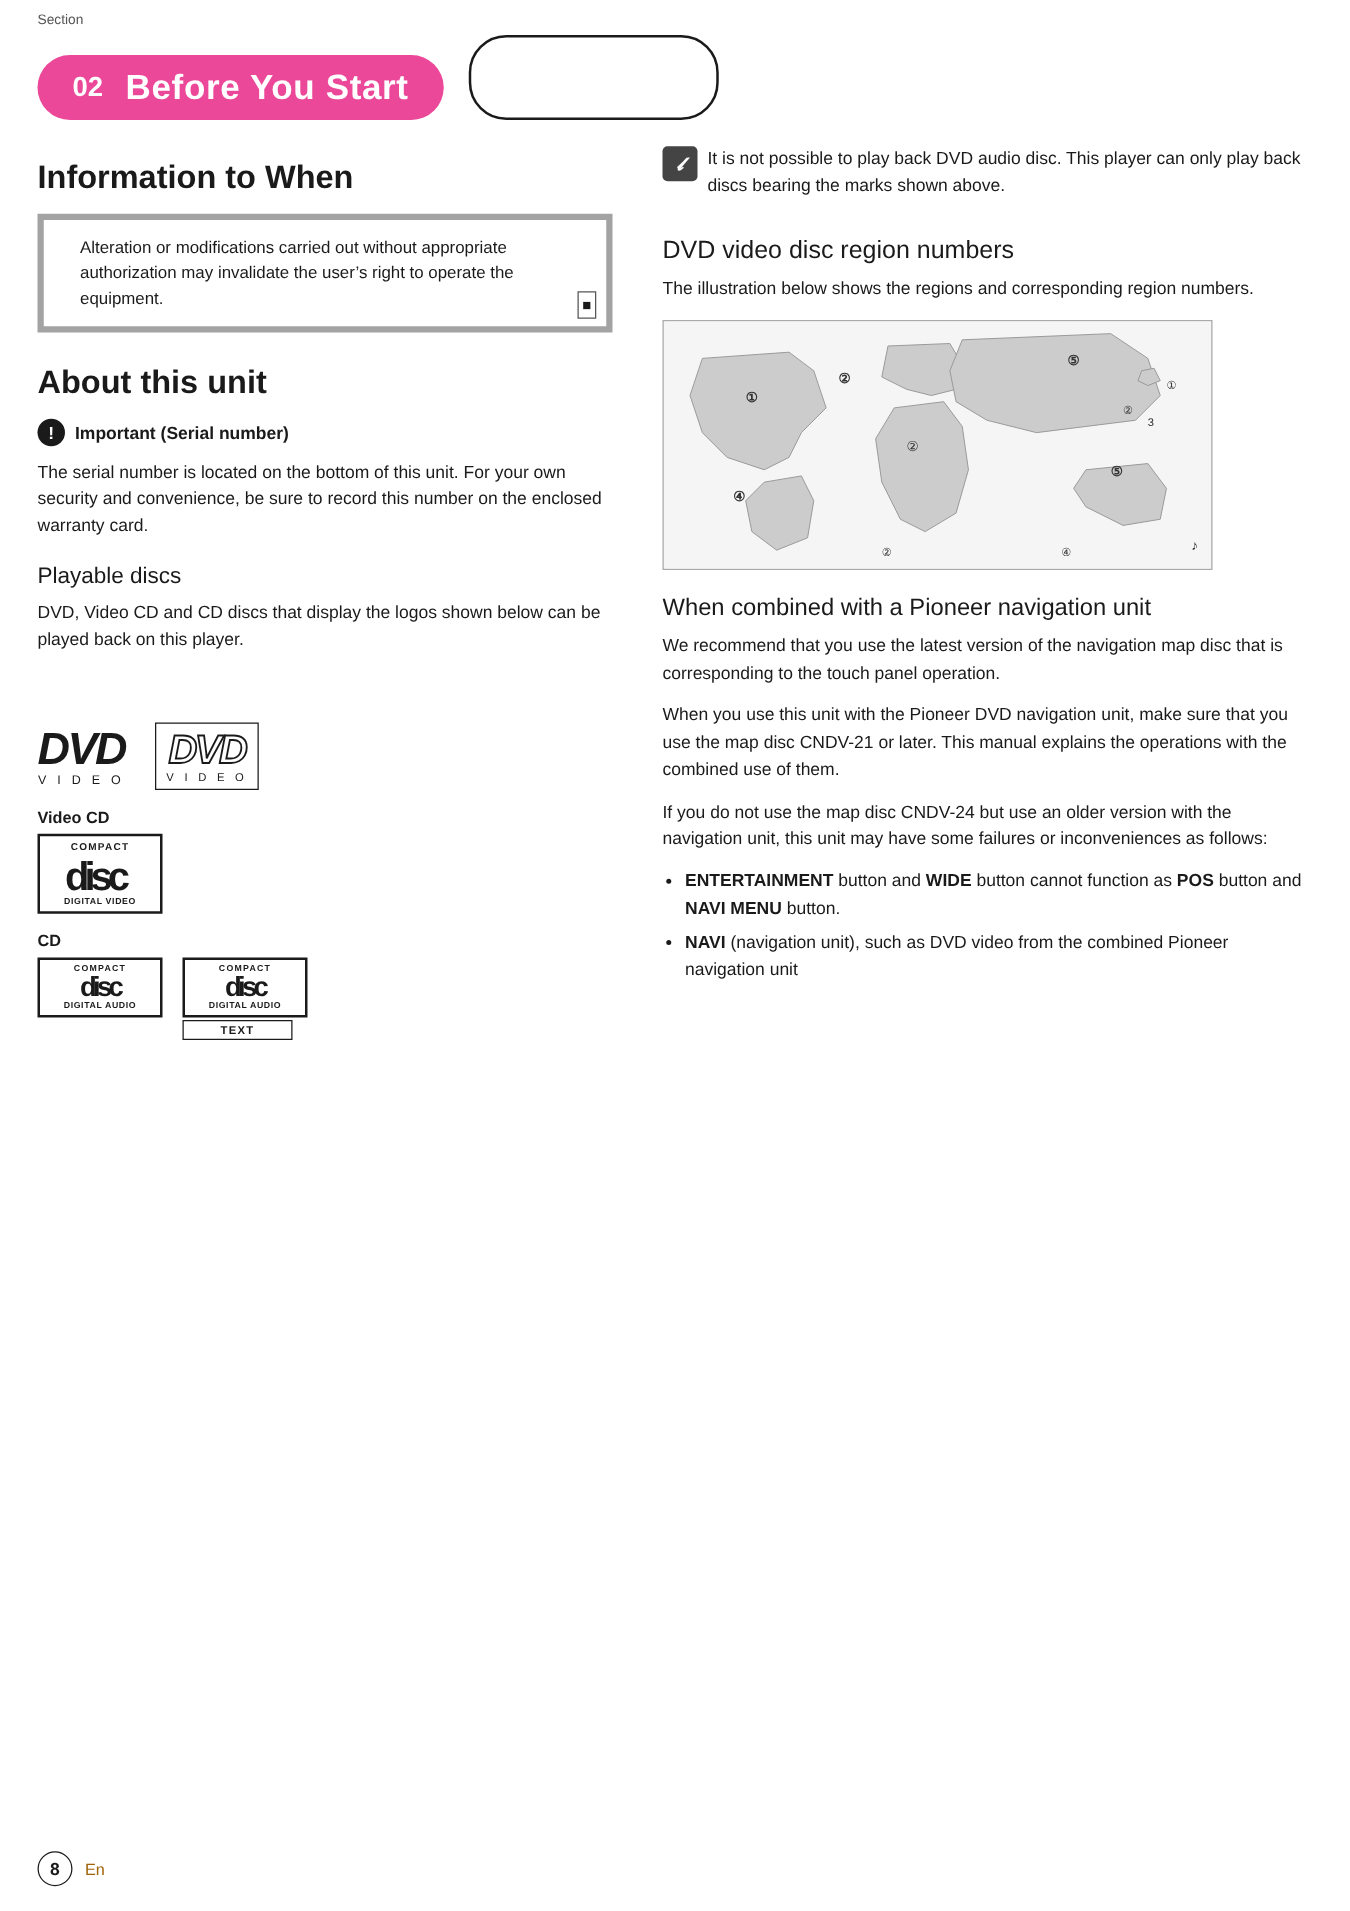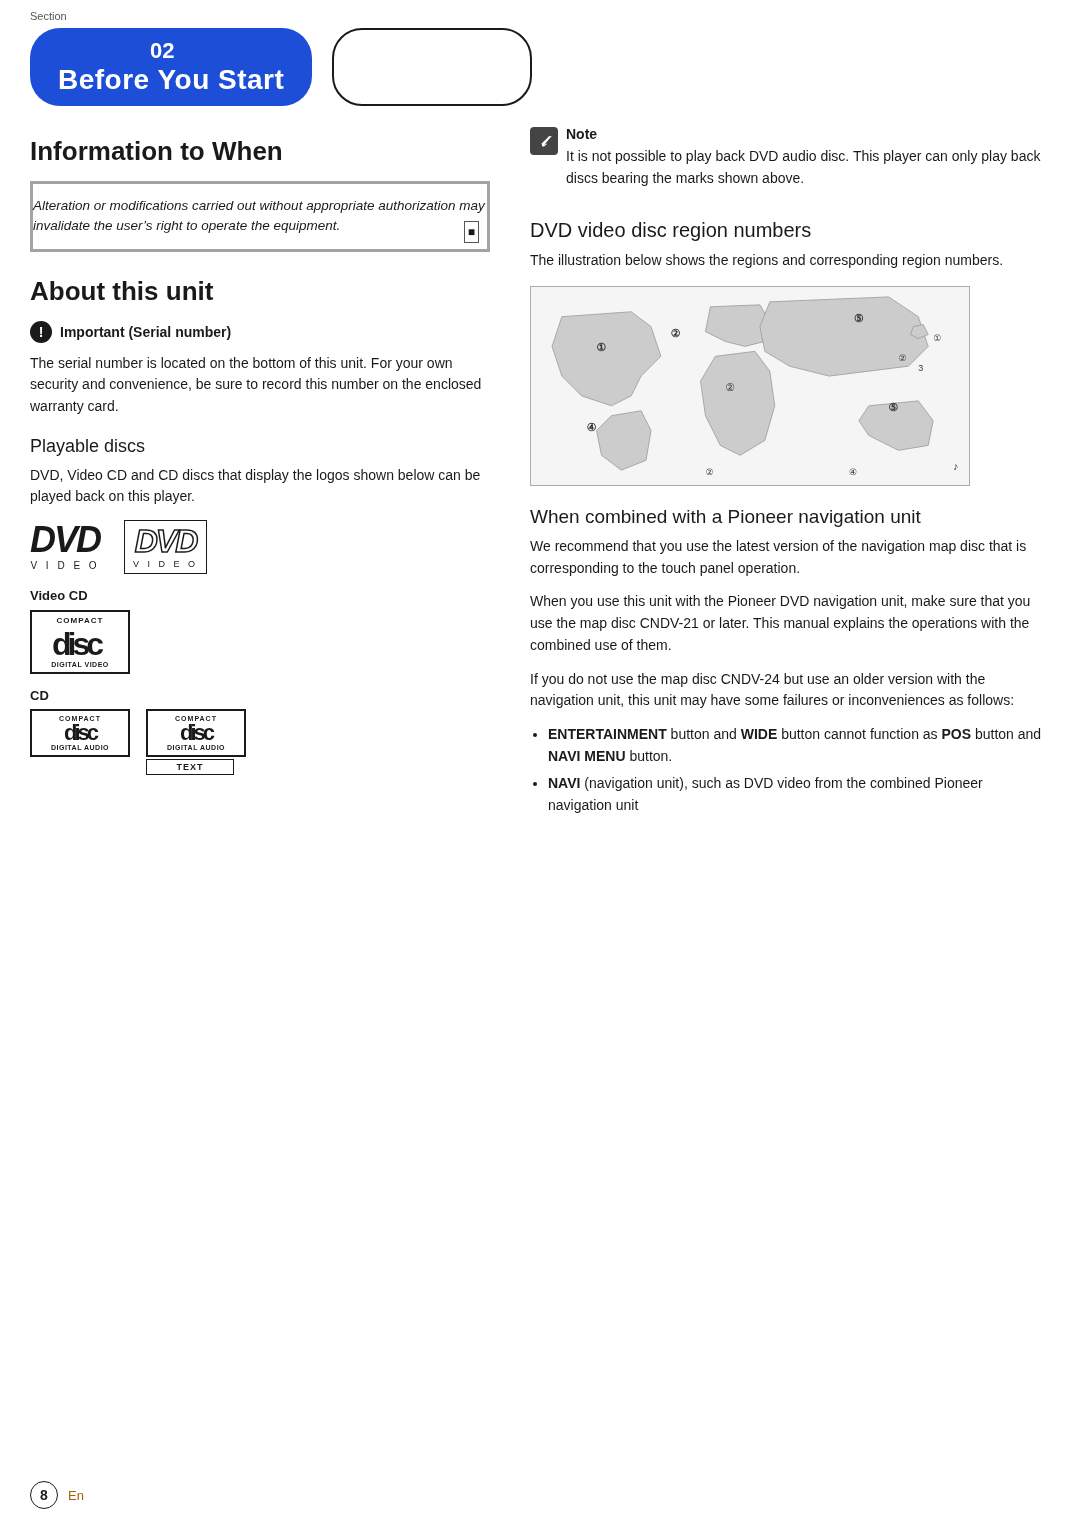--- a/index.html
+++ b/index.html
@@ -31,12 +31,11 @@
     .header-pill {
       display: flex;
       align-items: center;
-      background: #1d4ed8;
+      background: #ec4899;
       border-radius: 30px;
       padding: 10px 28px;
-      margin-top: 20px;
+      margin-top: 36px;
       margin-bottom: 10px;
-      flex-direction: column;
     }
     .header-section-num {
       font-size: 22px;

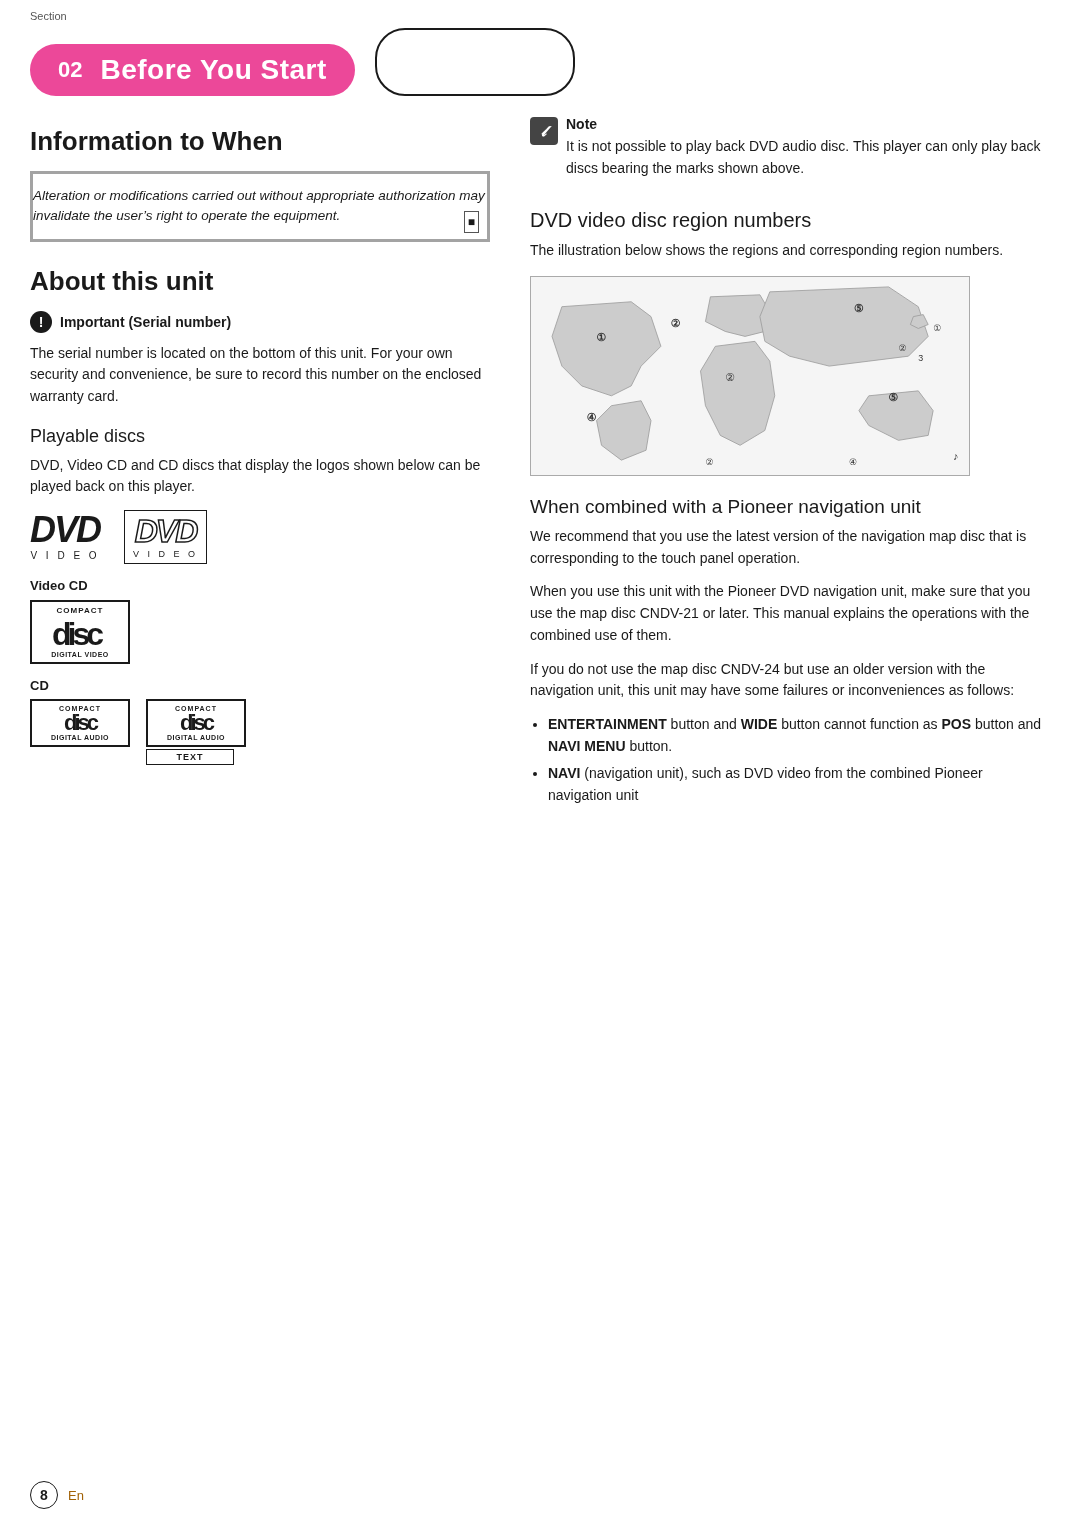--- a/index.html
+++ b/index.html
@@ -407,7 +407,6 @@
     <div class="note-box">
       <div class="note-icon">𝓵</div>
       <div>
-        <div class="note-label">Note</div>
         <p class="body-text">It is not possible to play back DVD audio disc. This player can only play back discs bearing the marks shown above.</p>
       </div>
     </div>

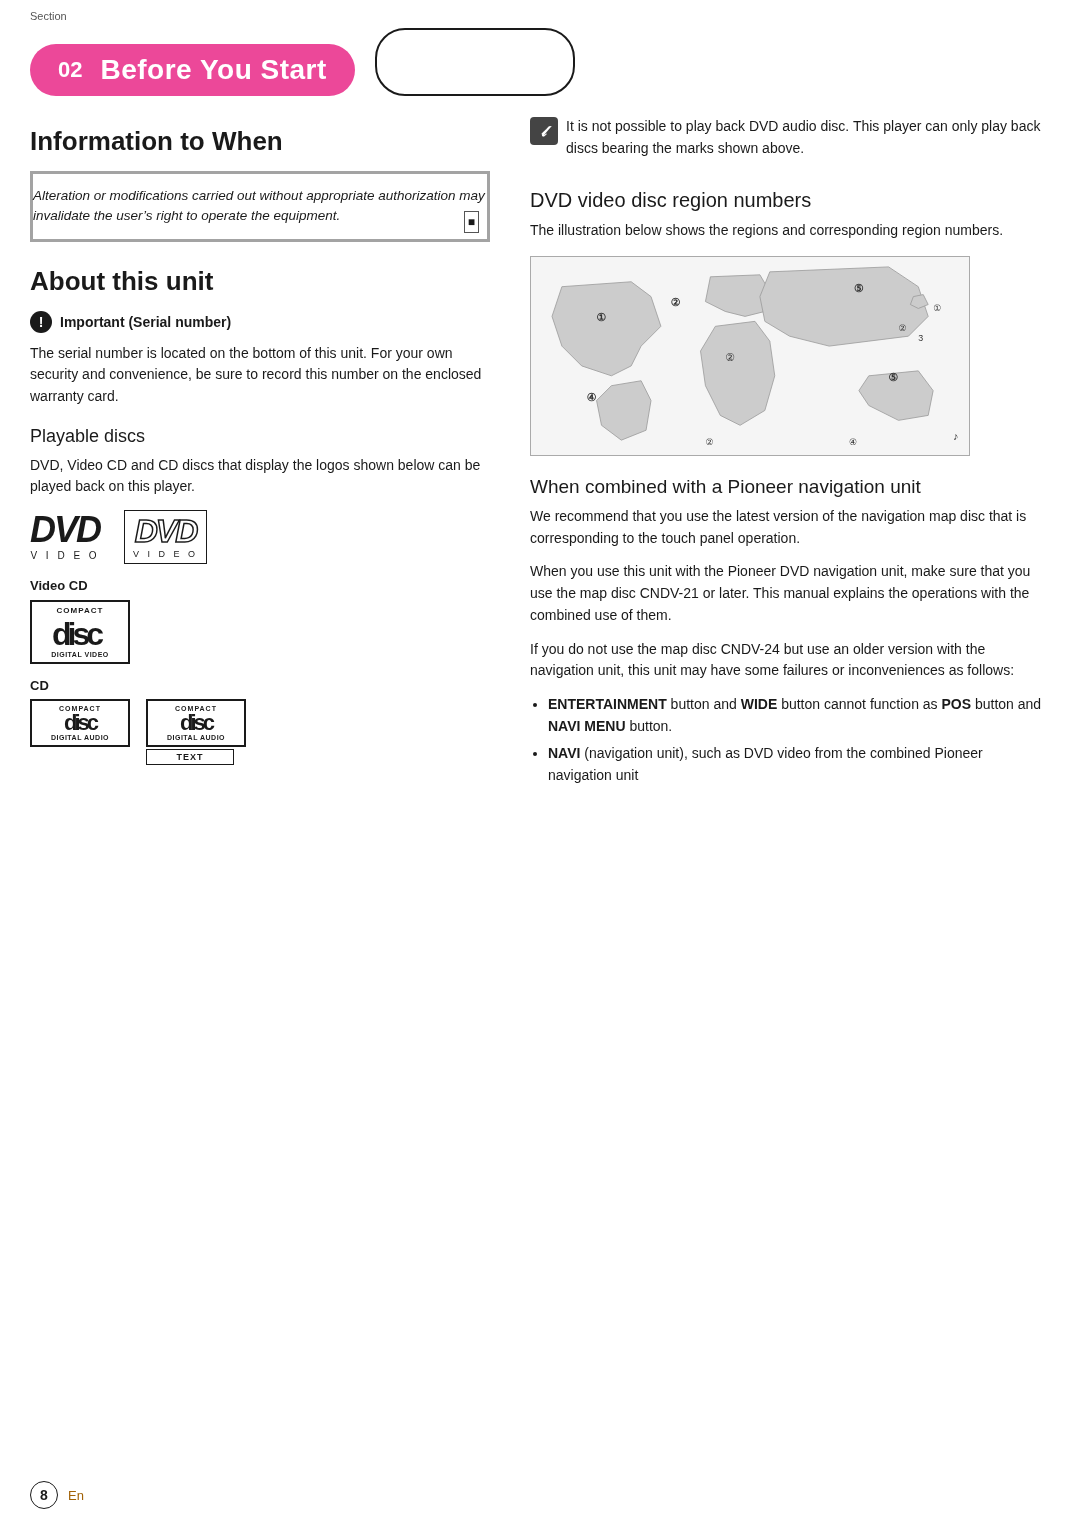--- a/index.html
+++ b/index.html
@@ -93,13 +93,12 @@
 
     
     .info-box {
-      border: 3px solid #a3a3a3;
-      padding: 12px 0;
+      border: 5px solid #a3a3a3;
+      padding: 12px 29px;
       font-size: 13.5px;
       line-height: 1.5;
       margin-bottom: 16px;
       position: relative;
-      font-style: italic;
     }
     .info-box-icon {
       position: absolute;

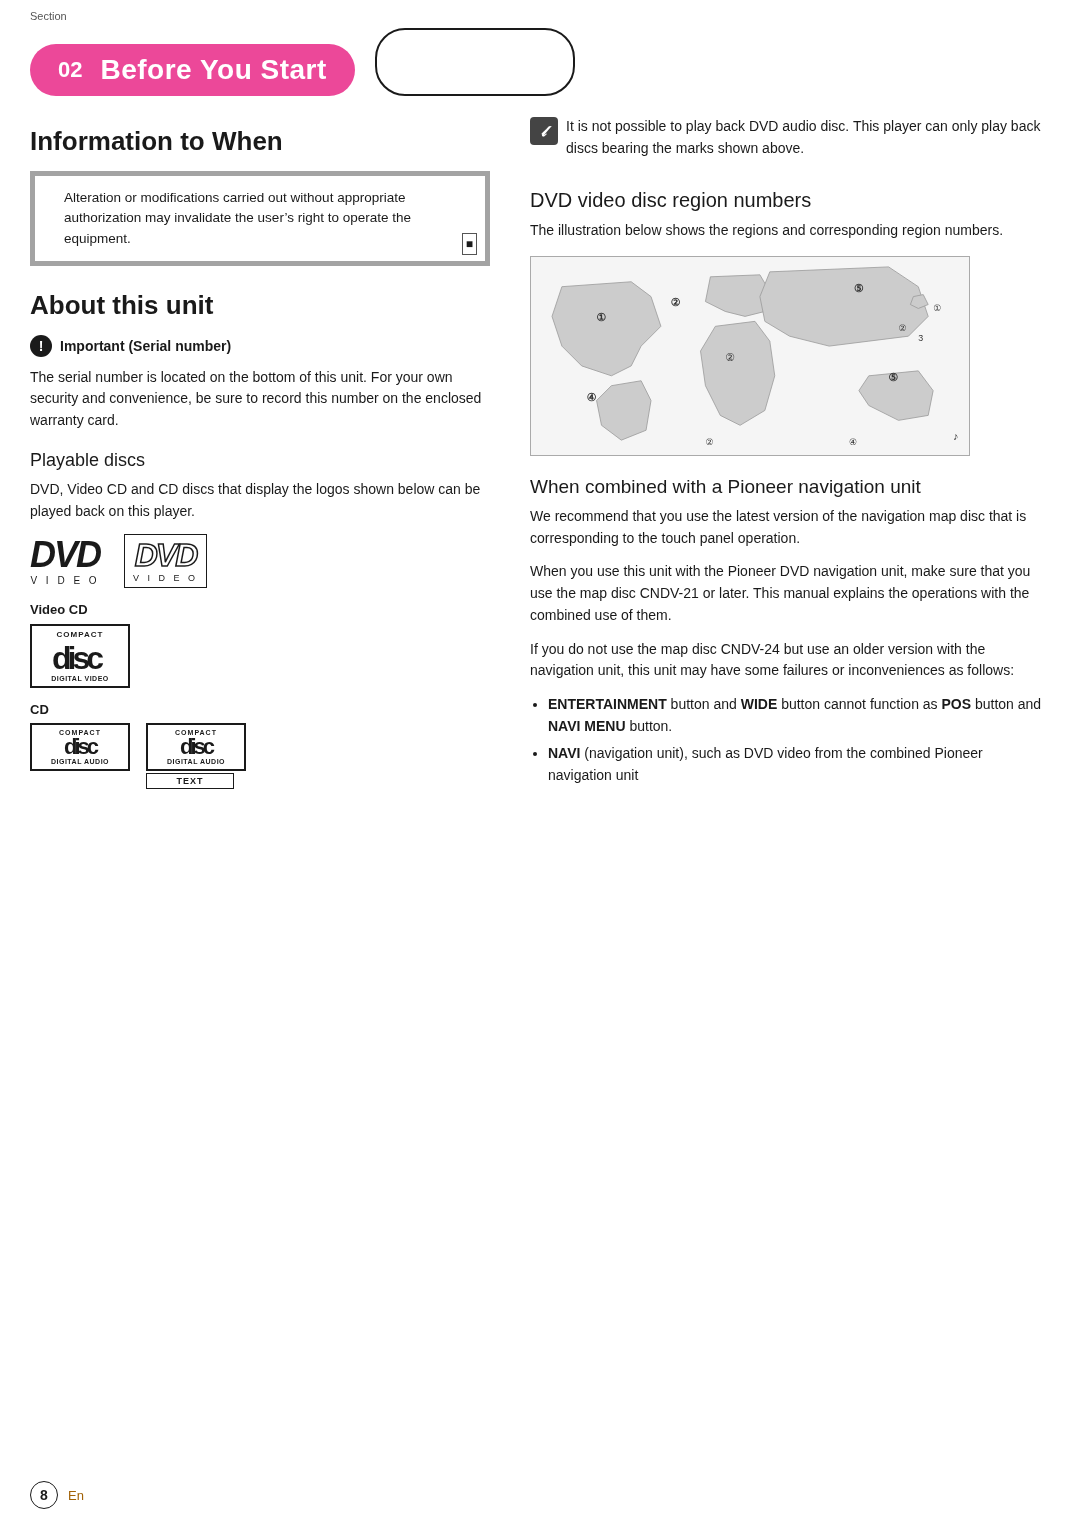--- a/index.html
+++ b/index.html
@@ -159,6 +159,7 @@
       display: flex;
       flex-direction: column;
       align-items: center;
+      margin-top: 44px;
     }
 
     .dvd-logo-text-main {

